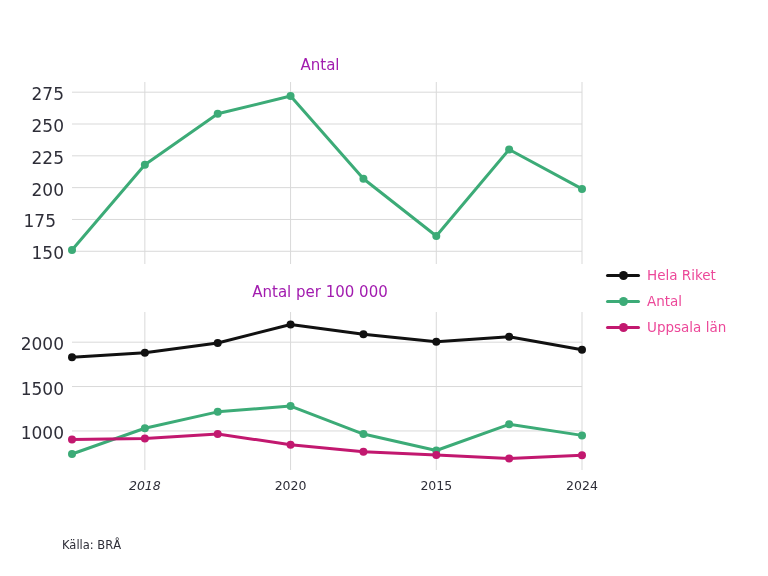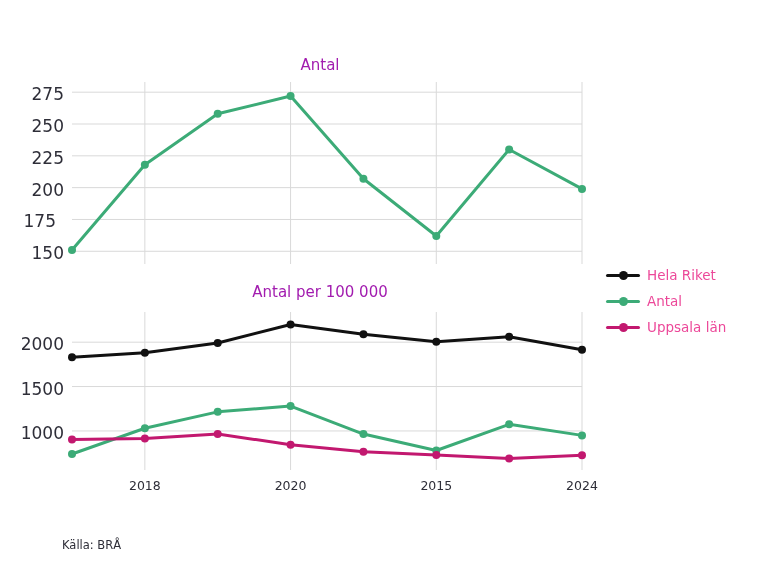--- a/index.html
+++ b/index.html
@@ -213,7 +213,7 @@
     <div class="axis-label" style="left: 16px; width: 48px; top: 422.944px;">1000</div>
     <div class="axis-label" style="left: 16px; width: 48px; top: 378.562px;">1500</div>
     <div class="axis-label" style="left: 16px; width: 48px; top: 334.18px;">2000</div>
-    <div class="x-label" style="left: 114.857px; width: 60px; top: 478px;">2018</div>
+    <div class="x-label" style="left: 114.857px; width: 60px; top: 478px; font-style: italic;">2018</div>
     <div class="x-label" style="left: 260.571px; width: 60px; top: 478px;">2020</div>
     <div class="x-label" style="left: 406.286px; width: 60px; top: 478px;">2015</div>
     <div class="x-label" style="left: 552px; width: 60px; top: 478px;">2024</div>

